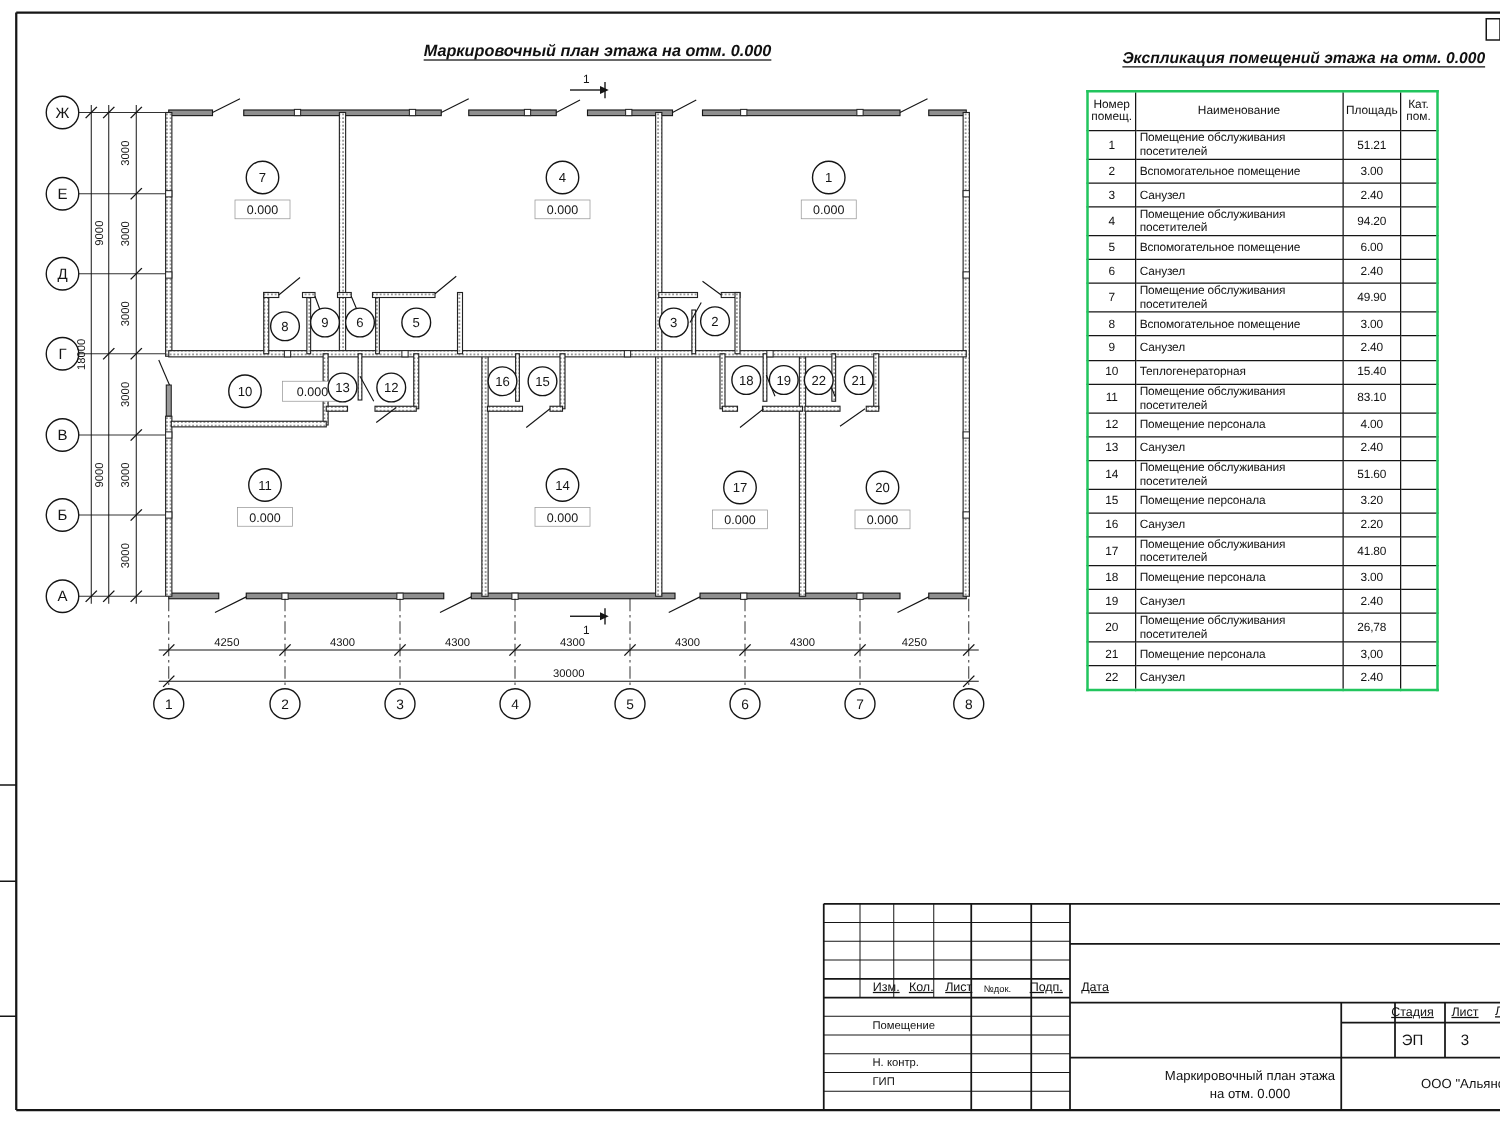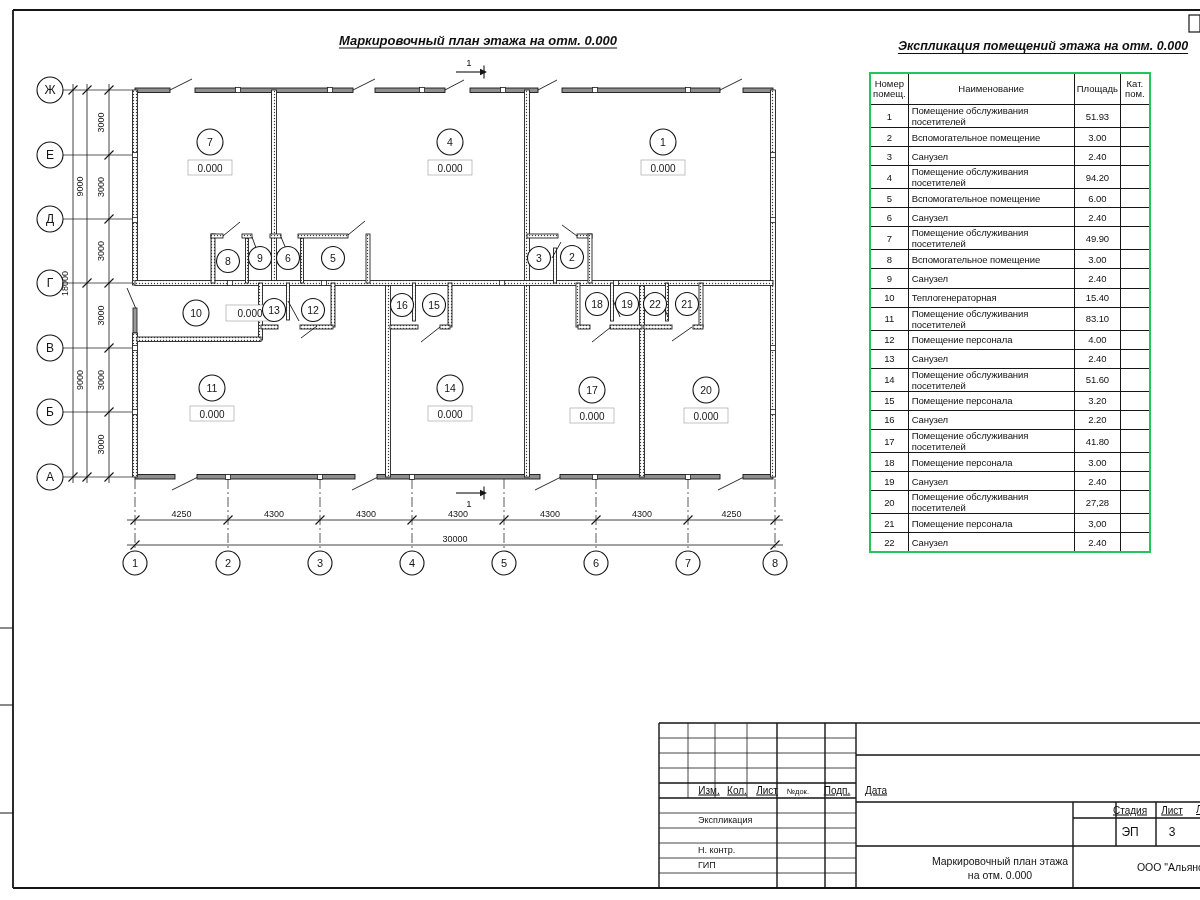--- a/index.html
+++ b/index.html
@@ -339,7 +339,7 @@
       <tr>
         <td class="c">1</td>
         <td class="n">Помещение обслуживания посетителей</td>
-        <td class="c">51.93</td>
+        <td class="c">51.21</td>
         <td class="c"></td>
       </tr>
       <tr>

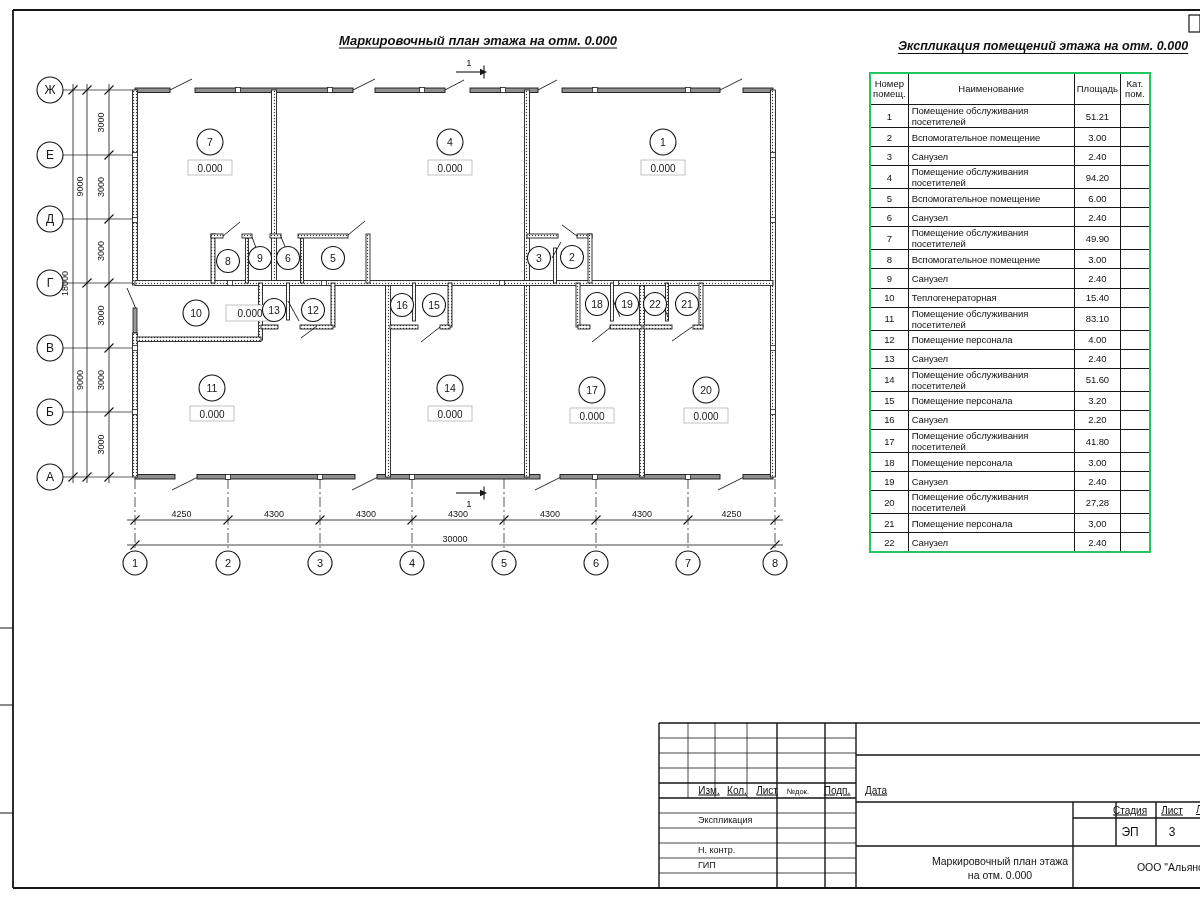--- a/index.html
+++ b/index.html
@@ -453,7 +453,7 @@
       <tr>
         <td class="c">20</td>
         <td class="n">Помещение обслуживания посетителей</td>
-        <td class="c">27,28</td>
+        <td class="c">26,78</td>
         <td class="c"></td>
       </tr>
       <tr>

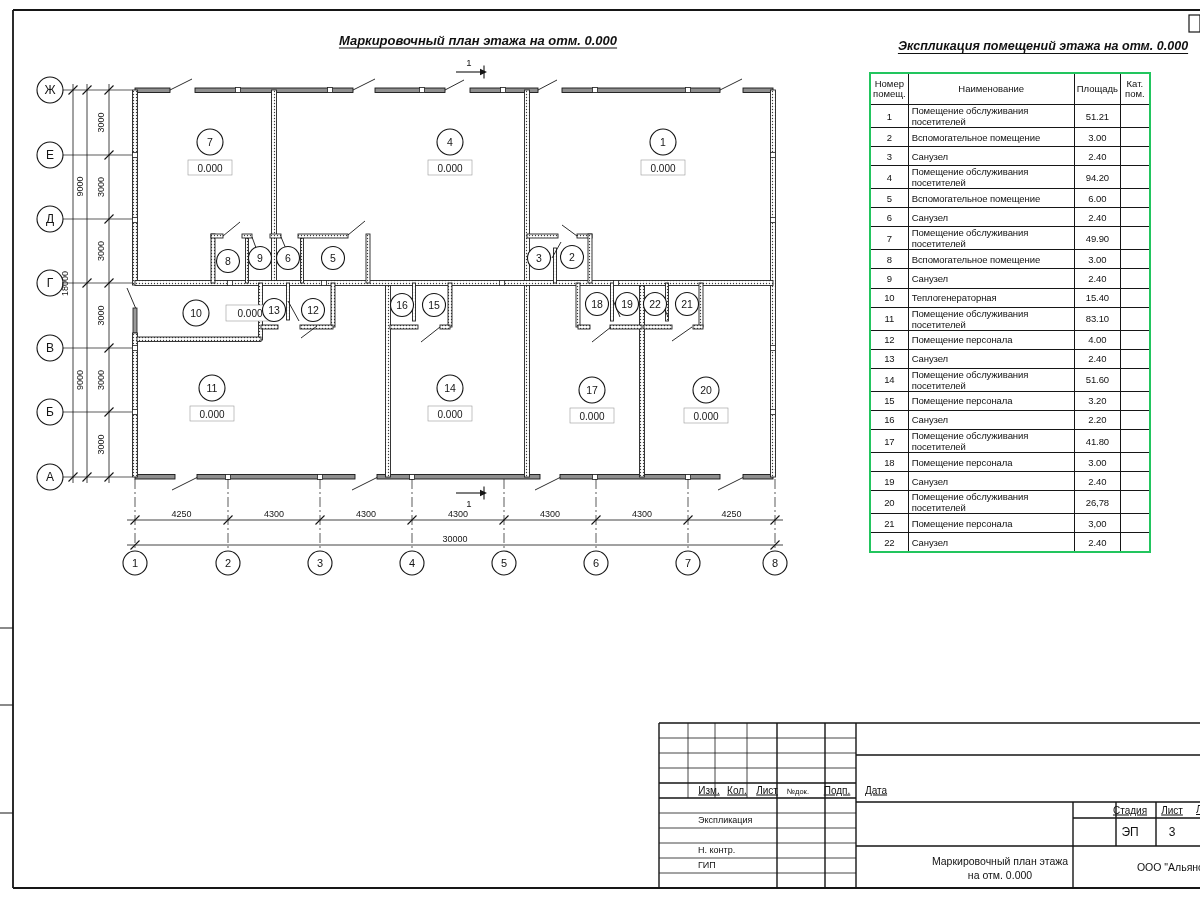--- a/index.html
+++ b/index.html
@@ -477,7 +477,7 @@
 <span class="abs ctr tb-small" style="left:762px;top:791px">№док.</span>
 <span class="abs ctr tb-txt" style="left:801px;top:790px">Подп.</span>
 <span class="abs ctr tb-txt" style="left:840px;top:790px">Дата</span>
-<span class="abs tb-role" style="left:662px;top:815px">Экспликация</span>
+<span class="abs tb-role" style="left:662px;top:815px">Помещение</span>
 <span class="abs tb-role" style="left:662px;top:845px">Н. контр.</span>
 <span class="abs tb-role" style="left:662px;top:860px">ГИП</span>
 <span class="abs ctr tb-txt" style="left:1094px;top:810px">Стадия</span>

